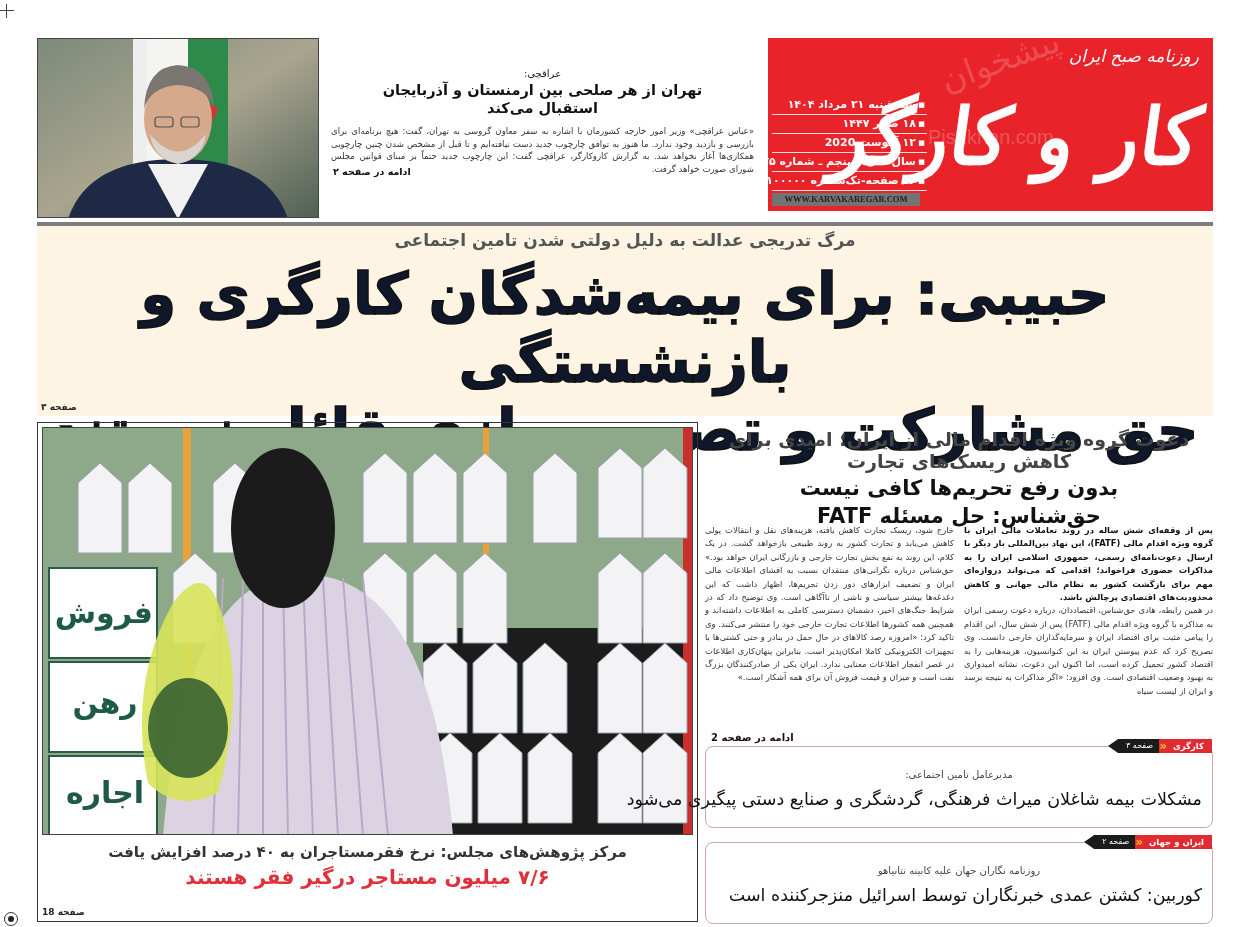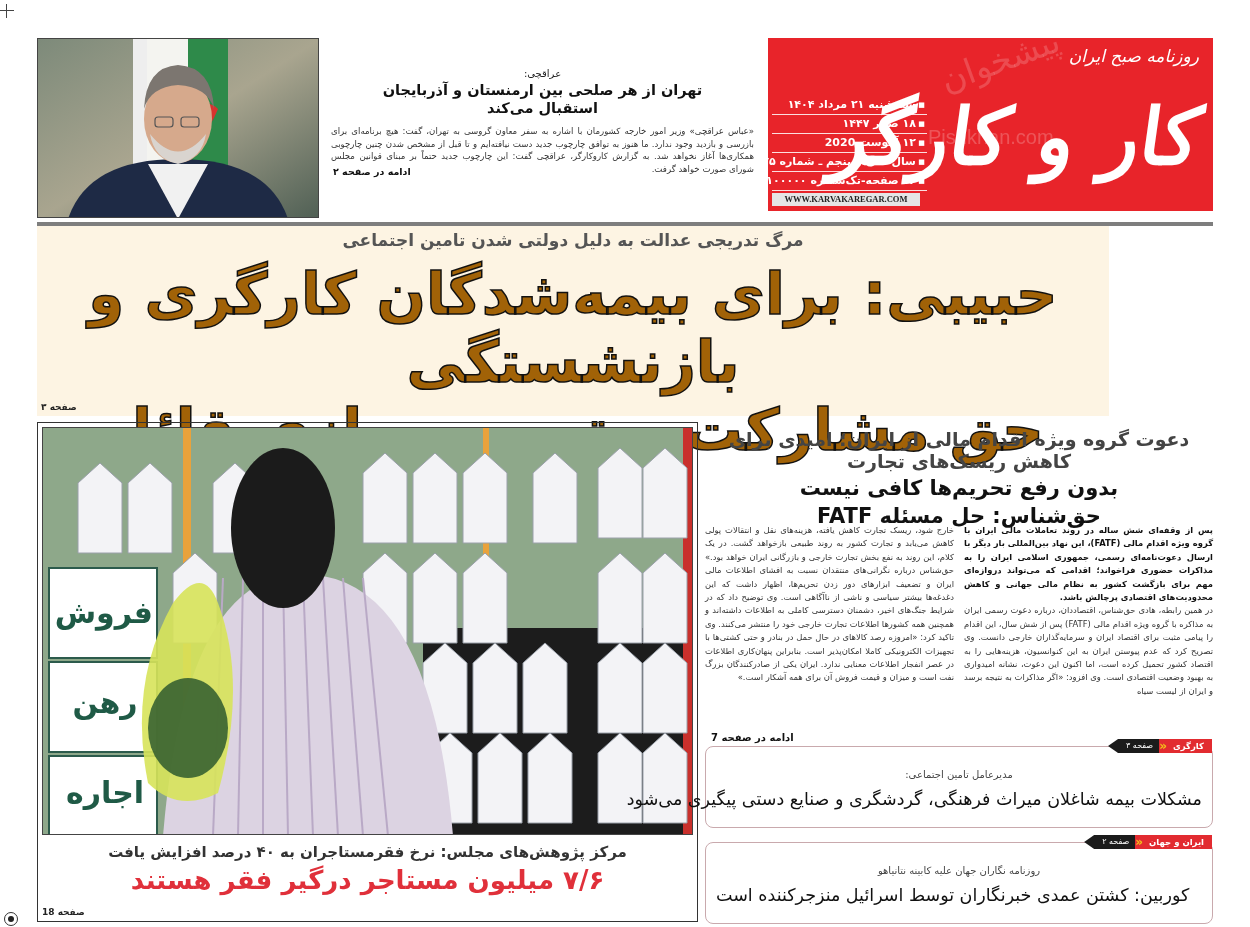--- a/index.html
+++ b/index.html
@@ -23,7 +23,7 @@
   .masthead .info { position: absolute; left: 4px; top: 58px; width: 155px; direction: rtl; }
   .masthead .info .row { font-size: 11px; font-weight: bold; color: #fff; border-bottom: 1px solid rgba(255,255,255,0.85); padding: 2px 2px 2px 0; line-height: 14px; white-space: nowrap; }
   .masthead .info .row::before { content: "■ "; font-size: 7px; vertical-align: middle; }
-  .masthead .url { position: absolute; left: 4px; top: 155px; width: 148px; height: 13px; background: #e5e5e5; color: #222; font-family: "Liberation Serif", serif; font-size: 8.5px; font-weight: bold; text-align: center; line-height: 13px; }
+  .masthead .url { position: absolute; left: 4px; top: 155px; width: 148px; height: 13px; background: #737373; color: #222; font-family: "Liberation Serif", serif; font-size: 8.5px; font-weight: bold; text-align: center; line-height: 13px; }
 
   
   .top-photo { left: 37px; top: 38px; width: 282px; height: 180px; overflow: hidden; border: 1px solid #444; }

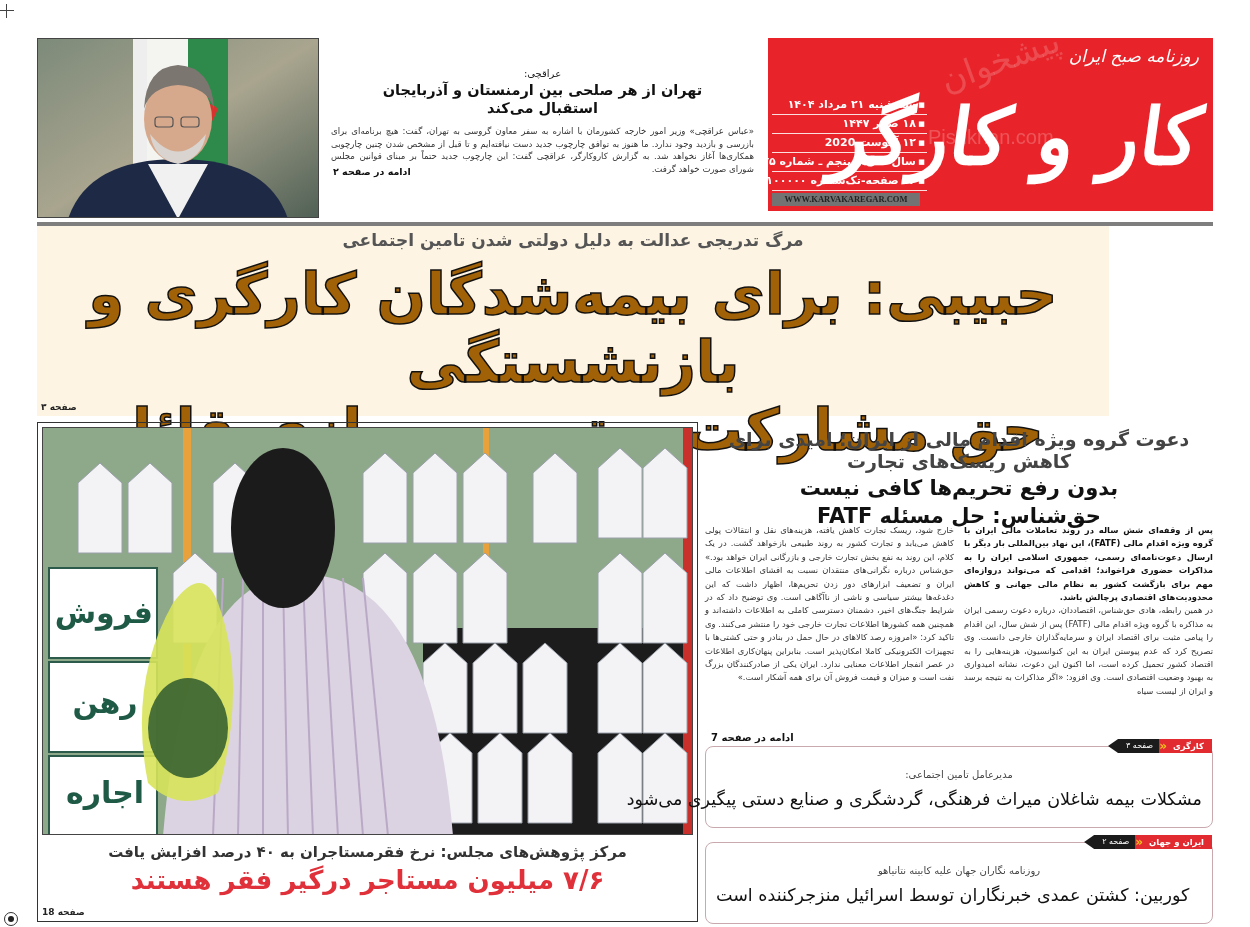--- a/index.html
+++ b/index.html
@@ -36,7 +36,7 @@
   .rule { left: 37px; top: 222px; width: 1176px; height: 4px; background: #7e7e7e; }
 
   
-  .banner { left: 37px; top: 226px; width: 1072px; height: 190px; background: #fdf4e3; direction: rtl; text-align: center; }
+  .banner { left: 37px; top: 226px; width: 1176px; height: 190px; background: #fdf4e3; direction: rtl; text-align: center; }
   .banner .kicker { position: absolute; left: 0; right: 0; top: 4px; font-size: 17px; font-weight: bold; color: #555; }
   .banner .headline { position: absolute; left: 0; right: 0; top: 34px; font-family: "DejaVu Sans", sans-serif; font-weight: 900; font-size: 58px; line-height: 68px; color: #a16207; letter-spacing: -1px; -webkit-text-stroke: 1.5px #111; }
   .banner .page { position: absolute; left: 4px; bottom: 4px; font-size: 9px; font-weight: bold; color: #222; }

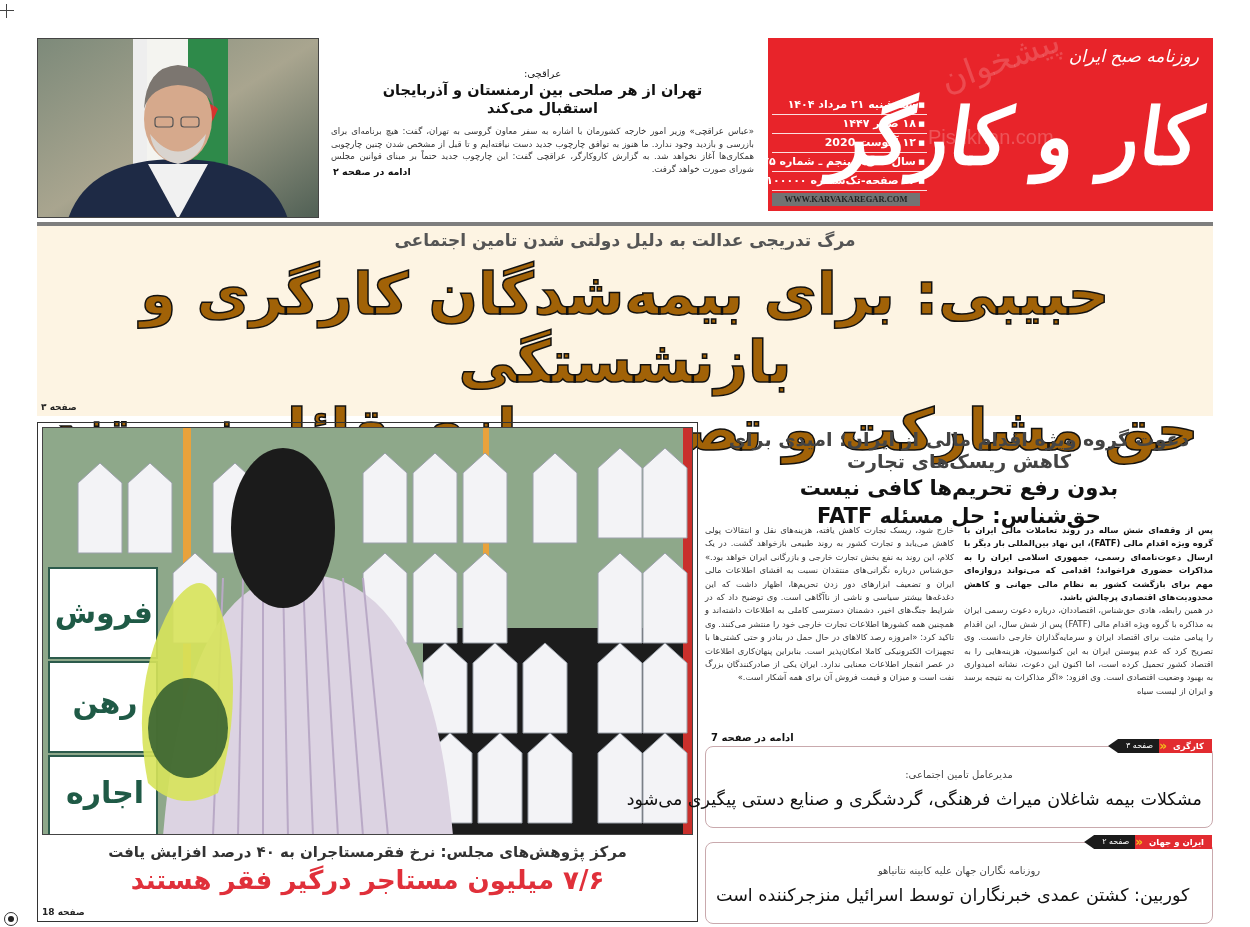--- a/index.html
+++ b/index.html
@@ -38,7 +38,7 @@
   
   .banner { left: 37px; top: 226px; width: 1176px; height: 190px; background: #fdf4e3; direction: rtl; text-align: center; }
   .banner .kicker { position: absolute; left: 0; right: 0; top: 4px; font-size: 17px; font-weight: bold; color: #555; }
-  .banner .headline { position: absolute; left: 0; right: 0; top: 34px; font-family: "DejaVu Sans", sans-serif; font-weight: 900; font-size: 58px; line-height: 68px; color: #a16207; letter-spacing: -1px; -webkit-text-stroke: 1.5px #111; }
+  .banner .headline { position: absolute; left: 0; right: 0; top: 34px; font-family: "DejaVu Sans", sans-serif; font-weight: 900; font-size: 58px; line-height: 68px; color: #0f172a; letter-spacing: -1px; -webkit-text-stroke: 1.5px #111; }
   .banner .page { position: absolute; left: 4px; bottom: 4px; font-size: 9px; font-weight: bold; color: #222; }
 
   

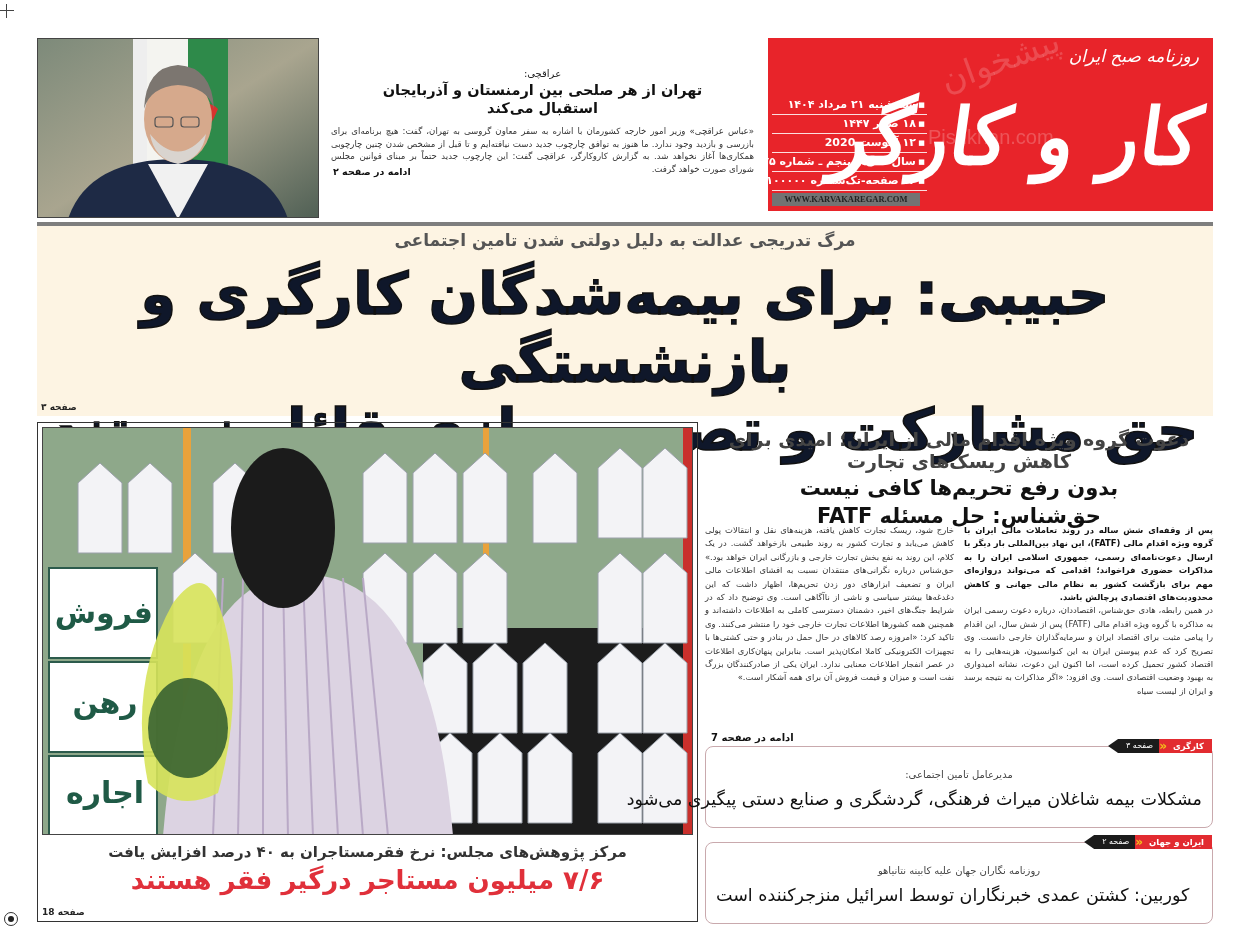--- a/index.html
+++ b/index.html
@@ -213,7 +213,7 @@
       <div>خارج شود، ریسک تجارت کاهش یافته، هزینه‌های نقل و انتقالات پولی کاهش می‌یابد و تجارت کشور به روند طبیعی بازخواهد گشت. در یک کلام، این روند به نفع بخش تجارت خارجی و بازرگانی ایران خواهد بود.» حق‌شناس درباره نگرانی‌های منتقدان نسبت به افشای اطلاعات مالی ایران و تضعیف ابزارهای دور زدن تحریم‌ها، اظهار داشت که این دغدغه‌ها بیشتر سیاسی و ناشی از ناآگاهی است. وی توضیح داد که در شرایط جنگ‌های اخیر، دشمنان دسترسی کاملی به اطلاعات داشته‌اند و همچنین همه کشورها اطلاعات تجارت خارجی خود را منتشر می‌کنند. وی تاکید کرد: «امروزه رصد کالاهای در حال حمل در بنادر و حتی کشتی‌ها با تجهیزات الکترونیکی کاملا امکان‌پذیر است. بنابراین پنهان‌کاری اطلاعات در عصر انفجار اطلاعات معنایی ندارد. ایران یکی از صادرکنندگان بزرگ نفت است و میزان و قیمت فروش آن برای همه آشکار است.»</div>
     </div>
   </div>
-  <div class="cont">ادامه در صفحه 7</div>
+  <div class="cont">ادامه در صفحه 2</div>
 </div>
 
 <div class="abs teaser teaser1">

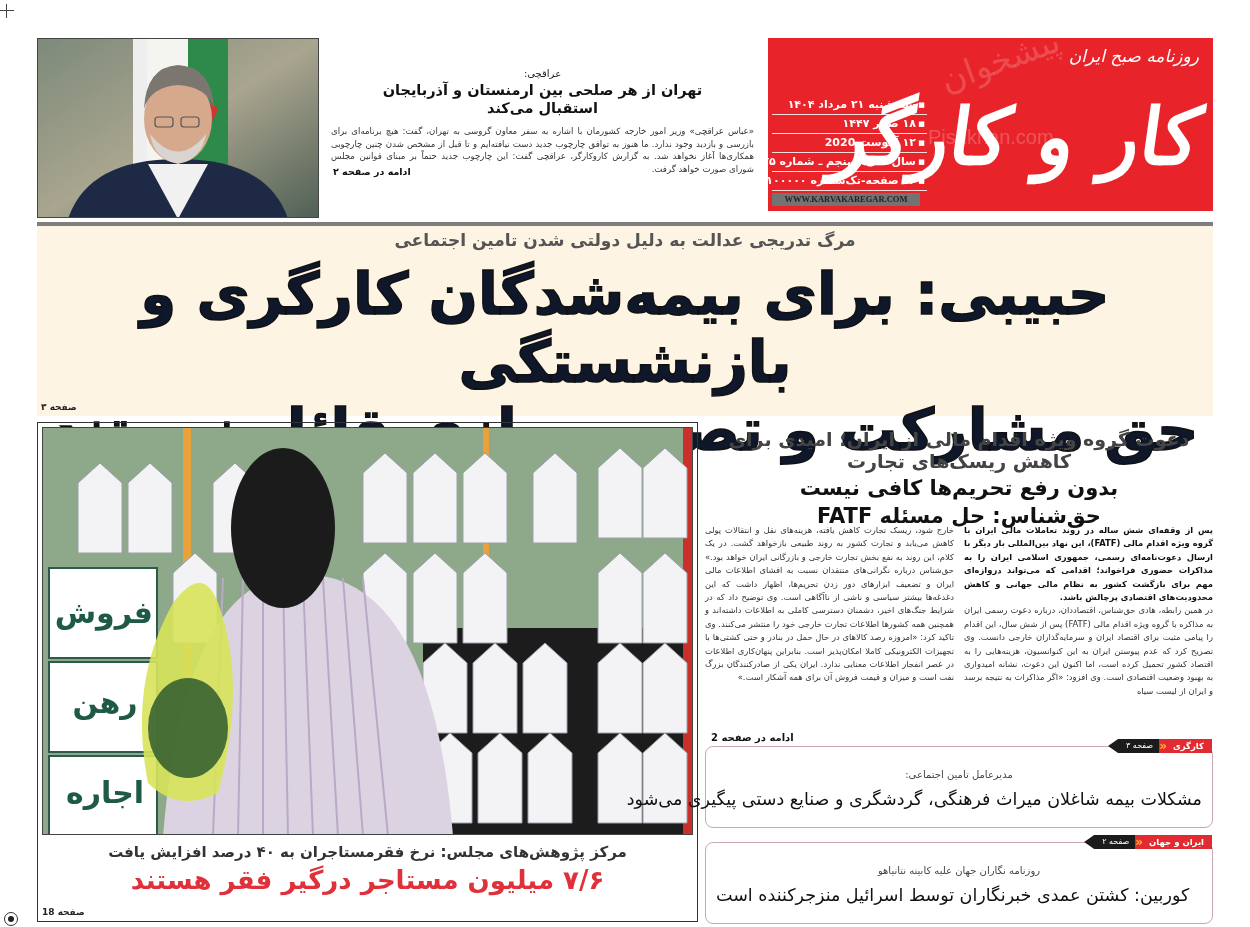--- a/index.html
+++ b/index.html
@@ -64,7 +64,7 @@
   .teaser .tag .chev { color: #f2c019; font-size: 12px; font-weight: bold; margin: 0 -14px 0 0; position: relative; z-index: 2; line-height: 14px; }
   .teaser .tag .pg { background: #1b1b1b; color: #fff; font-size: 8px; padding: 0 6px 0 18px; height: 14px; line-height: 14px; clip-path: polygon(0 50%, 10px 0, 100% 0, 100% 100%, 10px 100%); }
   .teaser .kicker { position: absolute; left: 0; right: 0; top: 22px; text-align: center; font-size: 10px; color: #444; }
-  .teaser .headline { position: absolute; right: 10px; left: 10px; top: 42px; text-align: left; font-size: 17.5px; color: #111; white-space: nowrap; }
+  .teaser .headline { position: absolute; right: 10px; left: 10px; top: 42px; text-align: right; font-size: 17.5px; color: #111; white-space: nowrap; }
   .teaser1 { top: 746px; }
   .teaser2 { top: 842px; }
 </style>

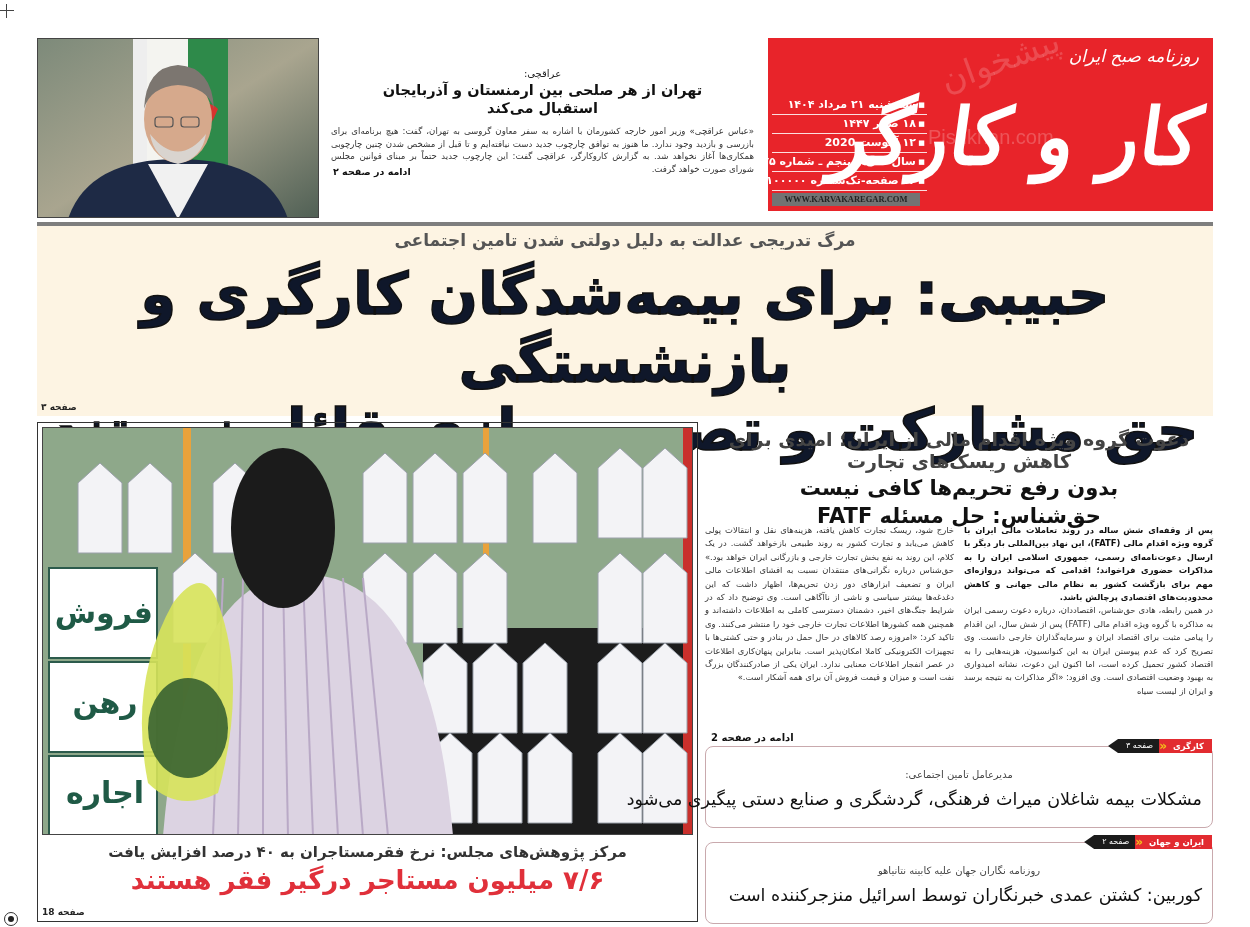--- a/index.html
+++ b/index.html
@@ -45,7 +45,7 @@
   .photo-box { left: 37px; top: 422px; width: 661px; height: 500px; border: 1px solid #333; }
   .photo { position: absolute; left: 4px; top: 4px; width: 651px; height: 408px; overflow: hidden; background: #fde047; border: 1px solid #444; }
   .photo-box .kicker { position: absolute; left: 0; right: 0; top: 420px; text-align: center; direction: rtl; font-size: 15px; font-weight: bold; color: #333; }
-  .photo-box .headline { position: absolute; left: 0; right: 0; top: 442px; text-align: center; direction: rtl; font-size: 26px; font-weight: bold; color: #e0303a; }
+  .photo-box .headline { position: absolute; left: 0; right: 0; top: 442px; text-align: center; direction: rtl; font-size: 20px; font-weight: bold; color: #e0303a; }
   .photo-box .page { position: absolute; left: 4px; bottom: 4px; font-size: 9px; font-weight: bold; color: #222; direction: rtl; }
 
   

